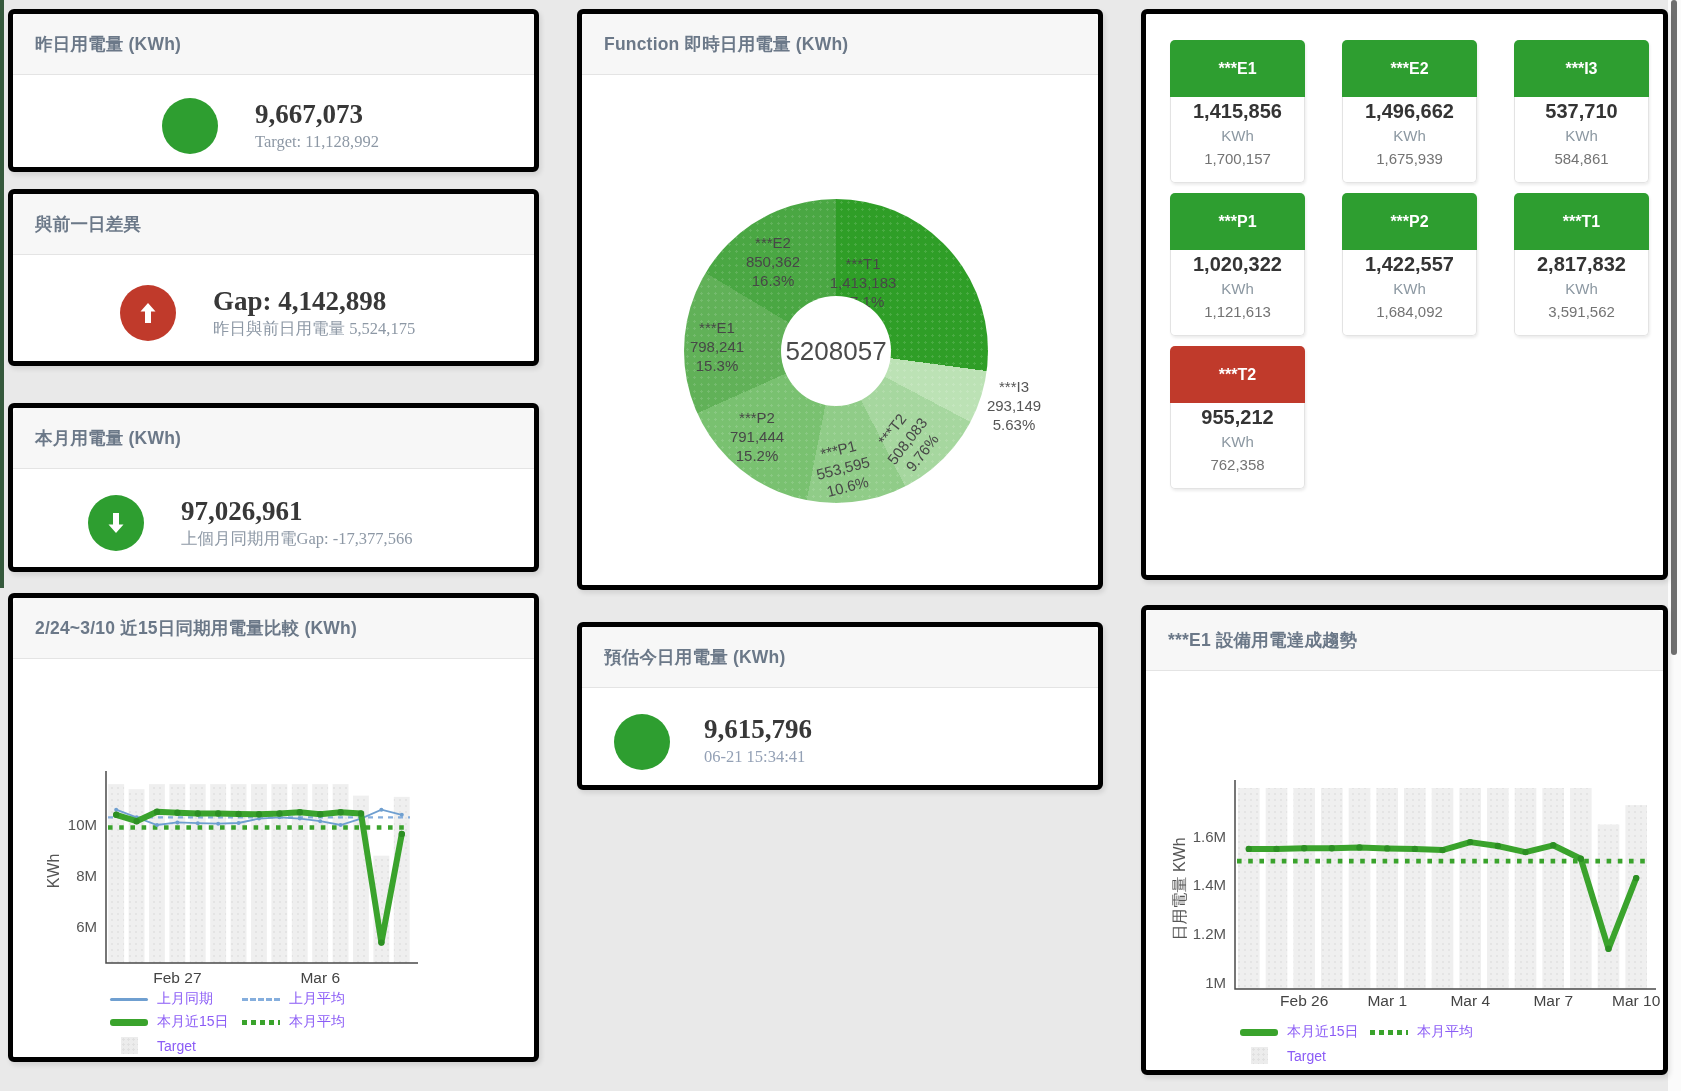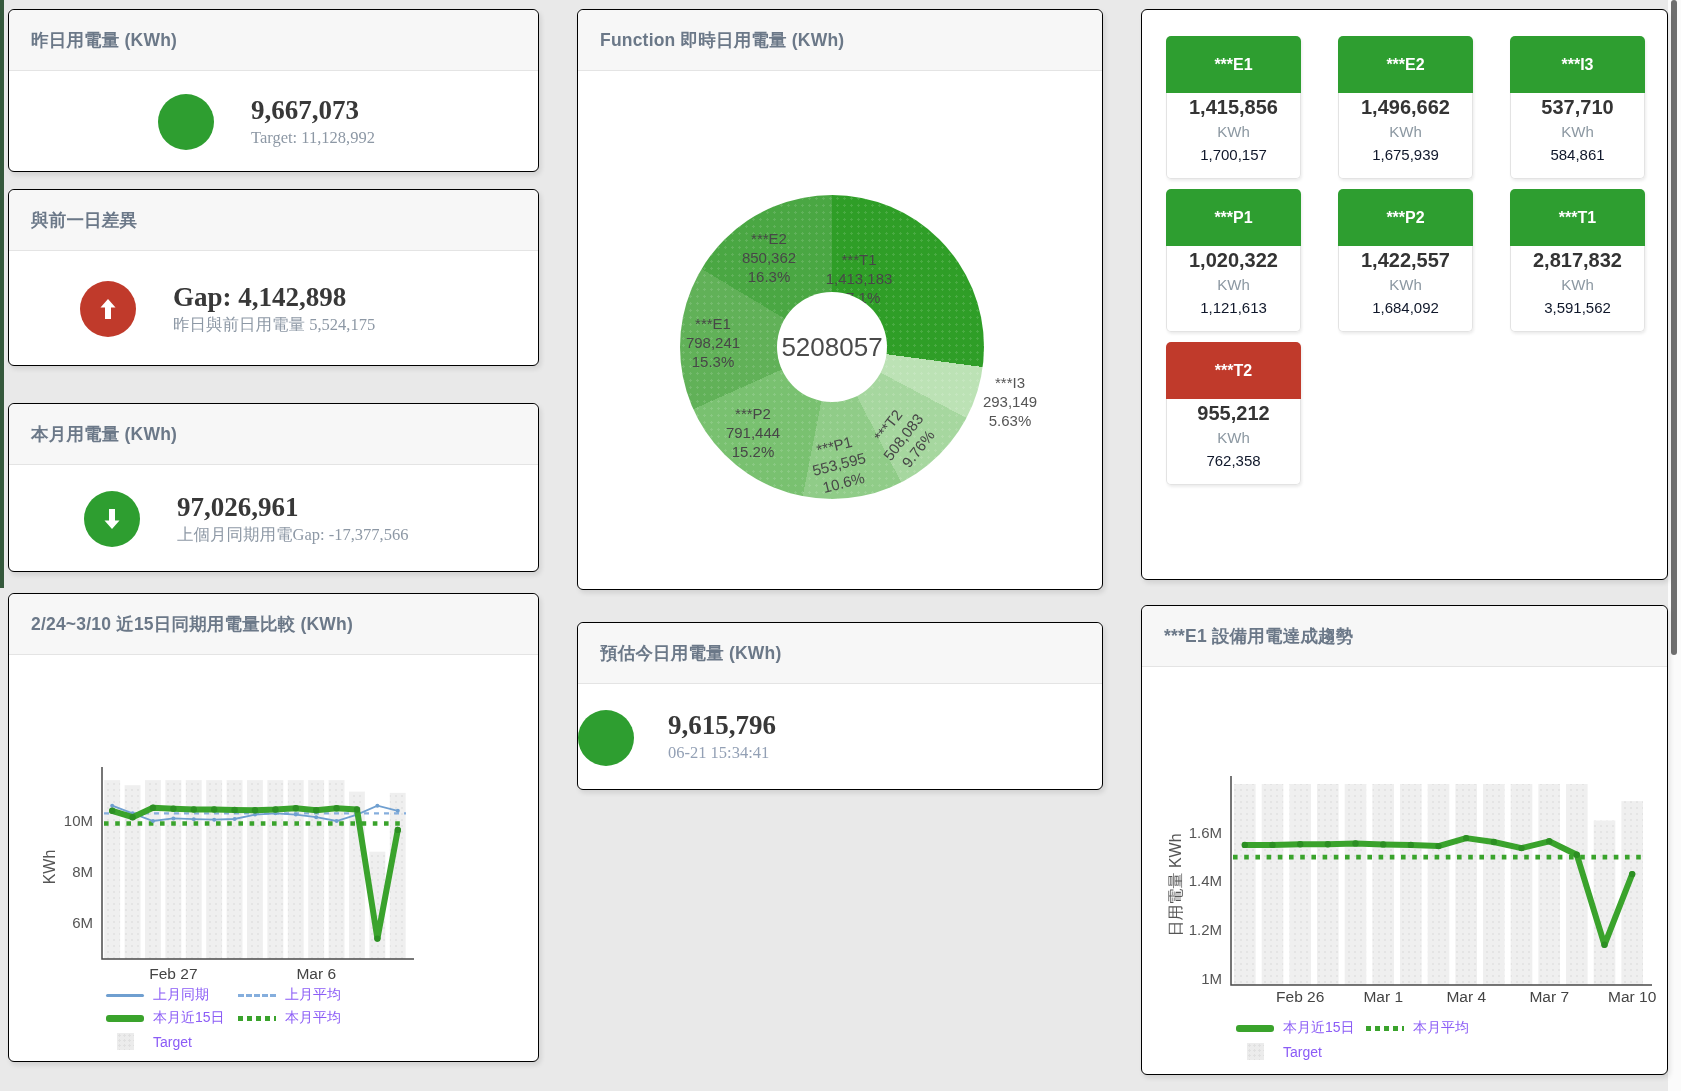--- a/index.html
+++ b/index.html
@@ -14,7 +14,7 @@
   .scrollbar .thumb{position:absolute;left:3px;top:0;width:6px;height:655px;background:#6f6f6f;border-radius:3px;}
 
   .card{
-    position:absolute;background:#fff;border:1px solid #000000;border-radius:6px;
+    position:absolute;background:#fff;border:5px solid #000000;border-radius:6px;
     box-shadow:2px 3px 5px rgba(0,0,0,.10);box-sizing:border-box;overflow:visible;
   }
   .card-h{

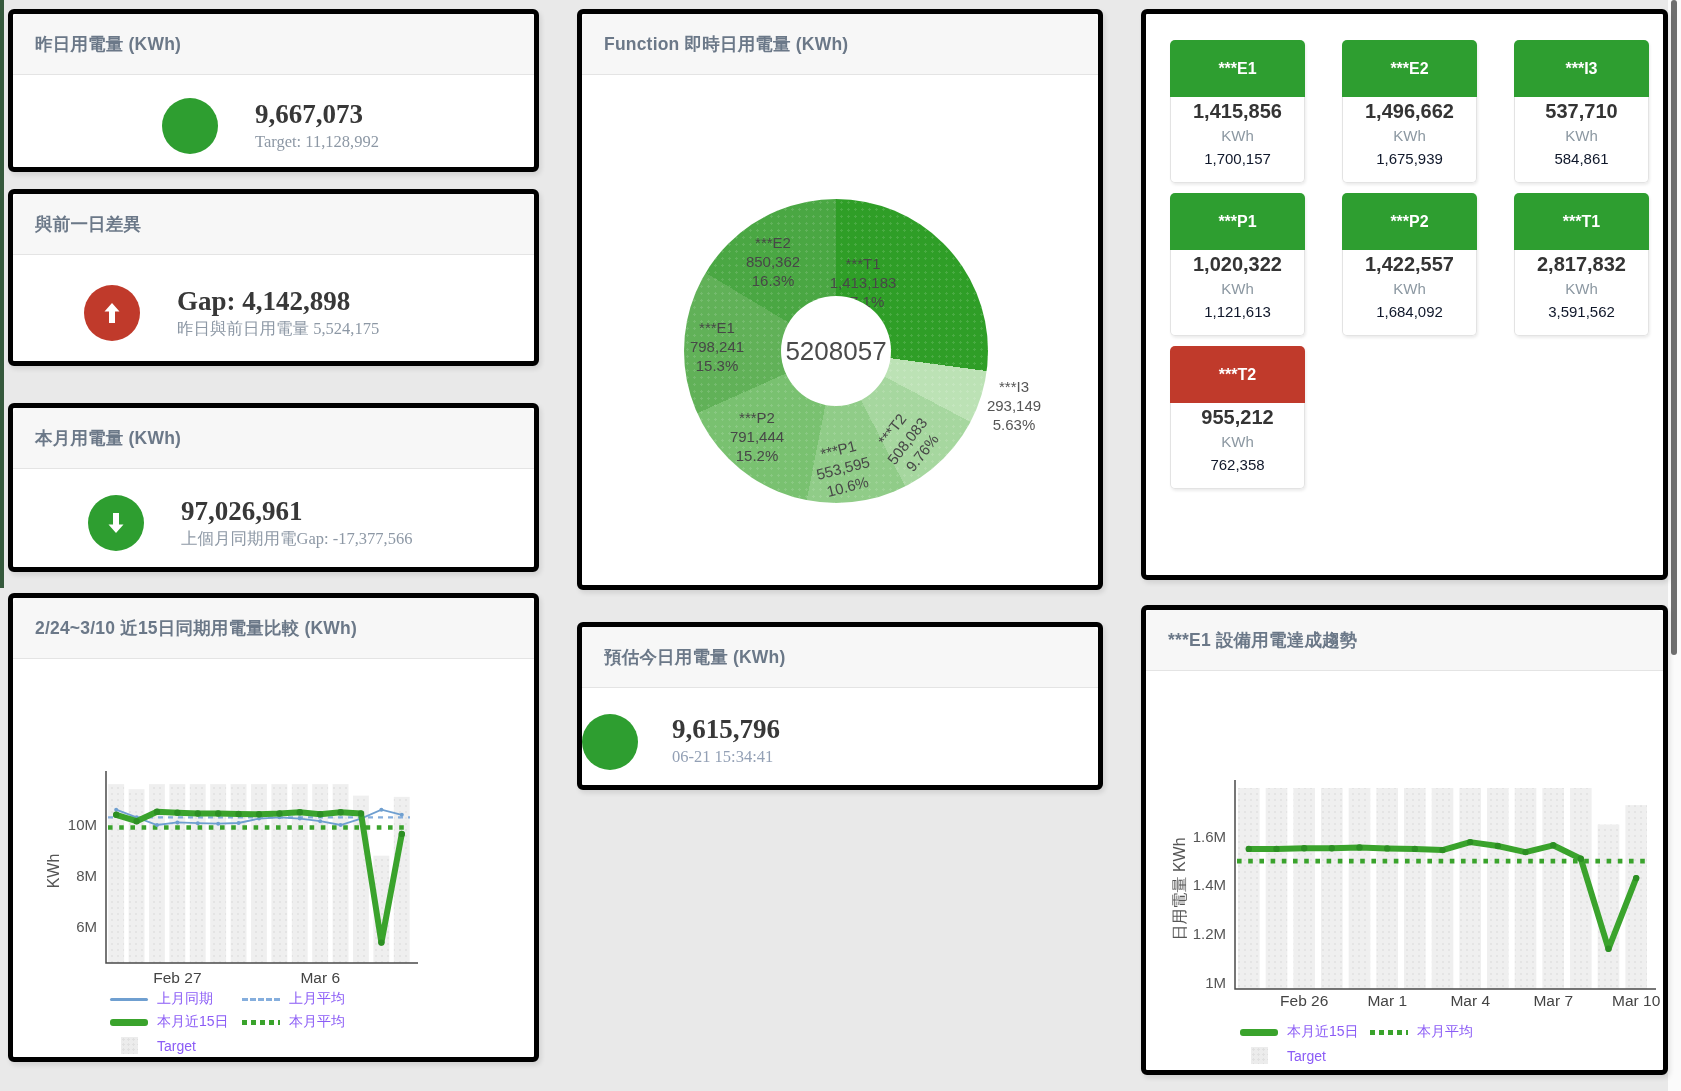--- a/index.html
+++ b/index.html
@@ -67,7 +67,7 @@
   }
   .tile .tv{font-size:20px;font-weight:bold;color:#343434;line-height:26px;}
   .tile .tu{font-size:15px;color:#8c98a2;line-height:23px;}
-  .tile .tt{font-size:15px;color:#0f172a;line-height:23px;}
+  .tile .tt{font-size:15px;color:#737373;line-height:23px;}
 
   svg text{font-family:"Liberation Sans","DejaVu Sans",sans-serif;}
 

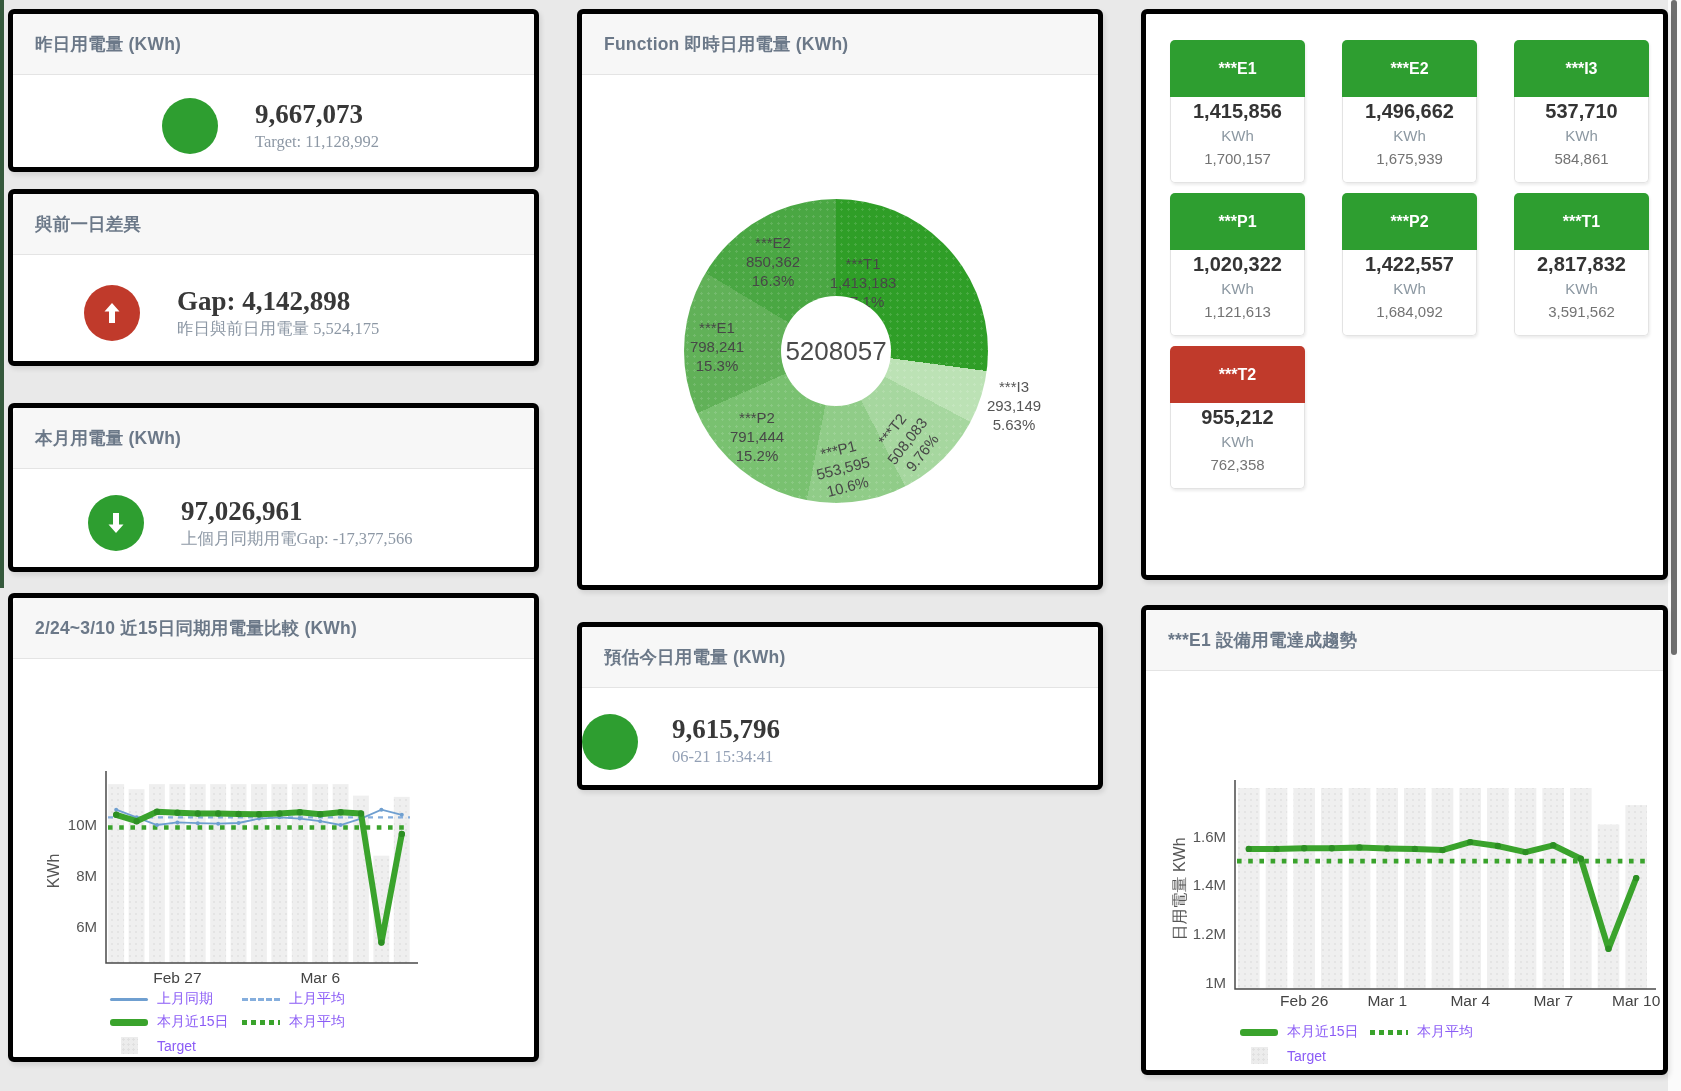--- a/index.html
+++ b/index.html
@@ -110,7 +110,7 @@
   <header class="card-h">
       <span>與前一日差異</span>
     </header>
-  <div class="card-b kpi" style="height:116px;padding-left:71px;">
+  <div class="card-b kpi" style="height:116px;padding-left:107px;">
     <span class="dot" id="dot-gap" style="background: rgb(192, 58, 43);">
         <svg width="28" height="30" viewBox="0 0 56 60">
           <path d="M28 10 L43 27 H34 V50 H22 V27 H13 Z" fill="#ffffff"></path>

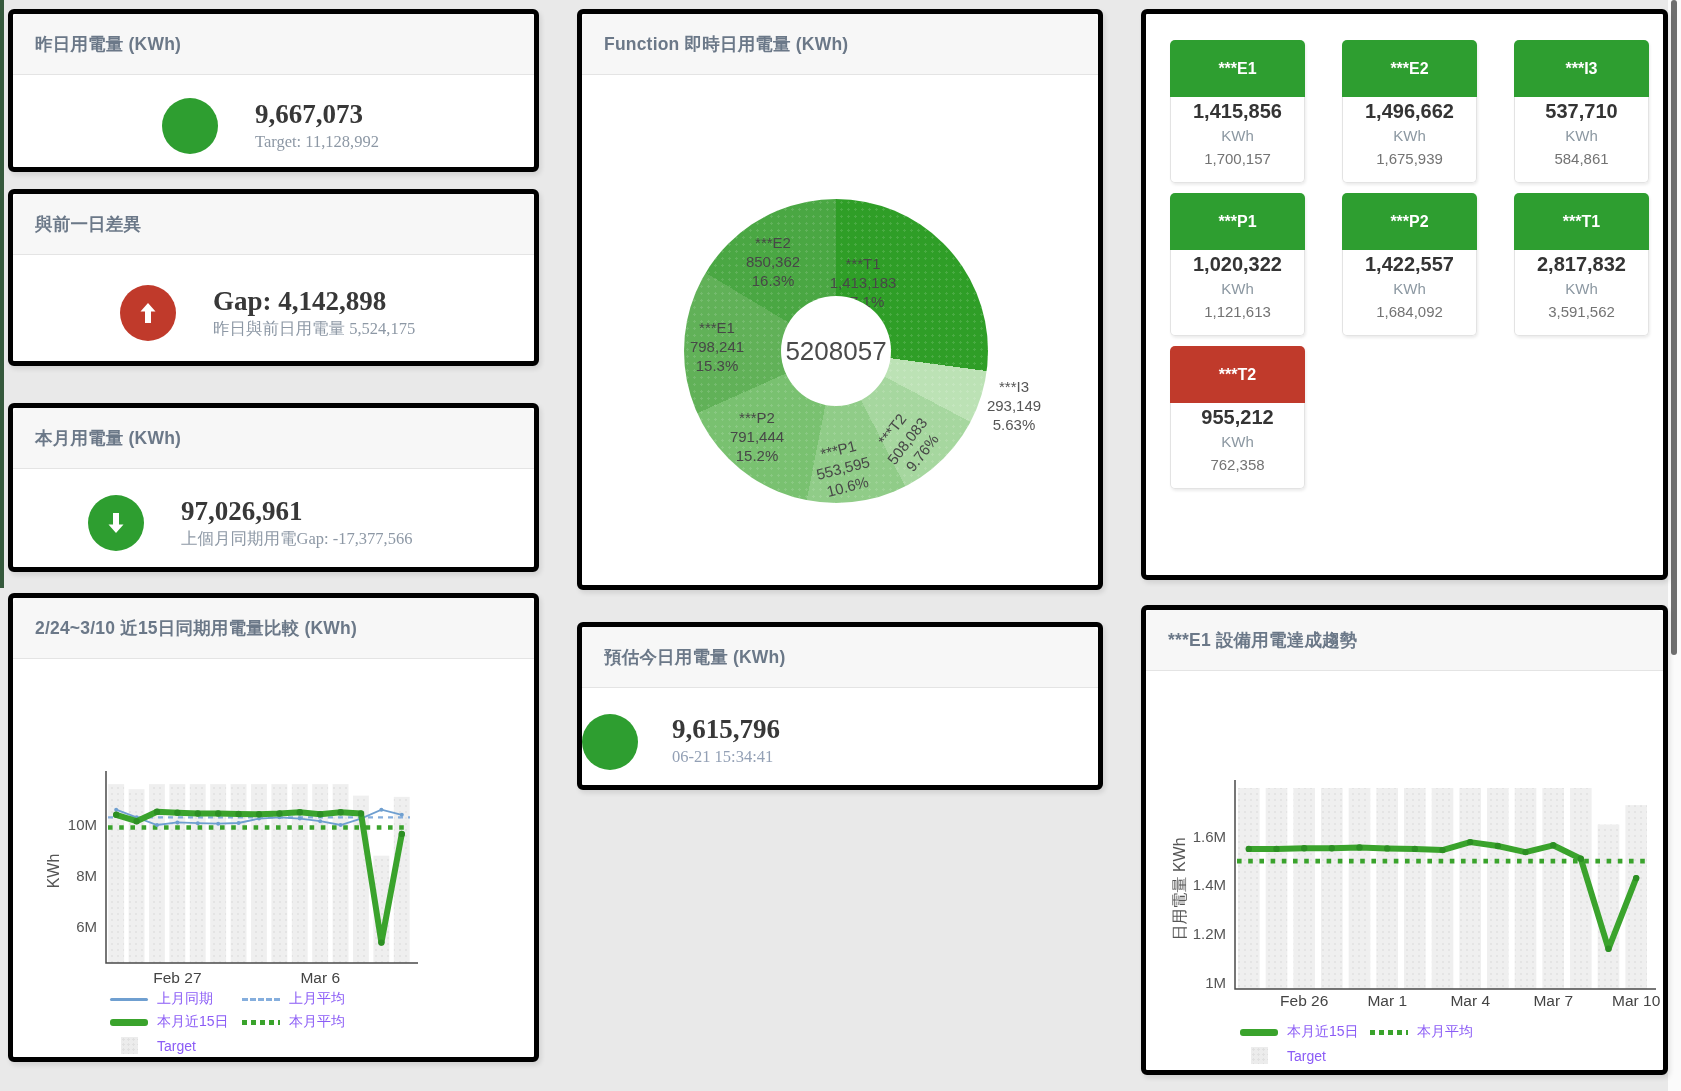--- a/index.html
+++ b/index.html
@@ -297,7 +297,7 @@
   <header class="card-h">
       <span>預估今日用電量 (KWh)</span>
     </header>
-  <div class="card-b kpi" style="height:107px;">
+  <div class="card-b kpi" style="height:107px;margin-left:32px;">
     <span class="dot" id="dot-estimate" style="background: rgb(46, 158, 48);"></span>
     <div class="kt" style="margin-left:34px;">
       <div class="kv">9,615,796</div>

